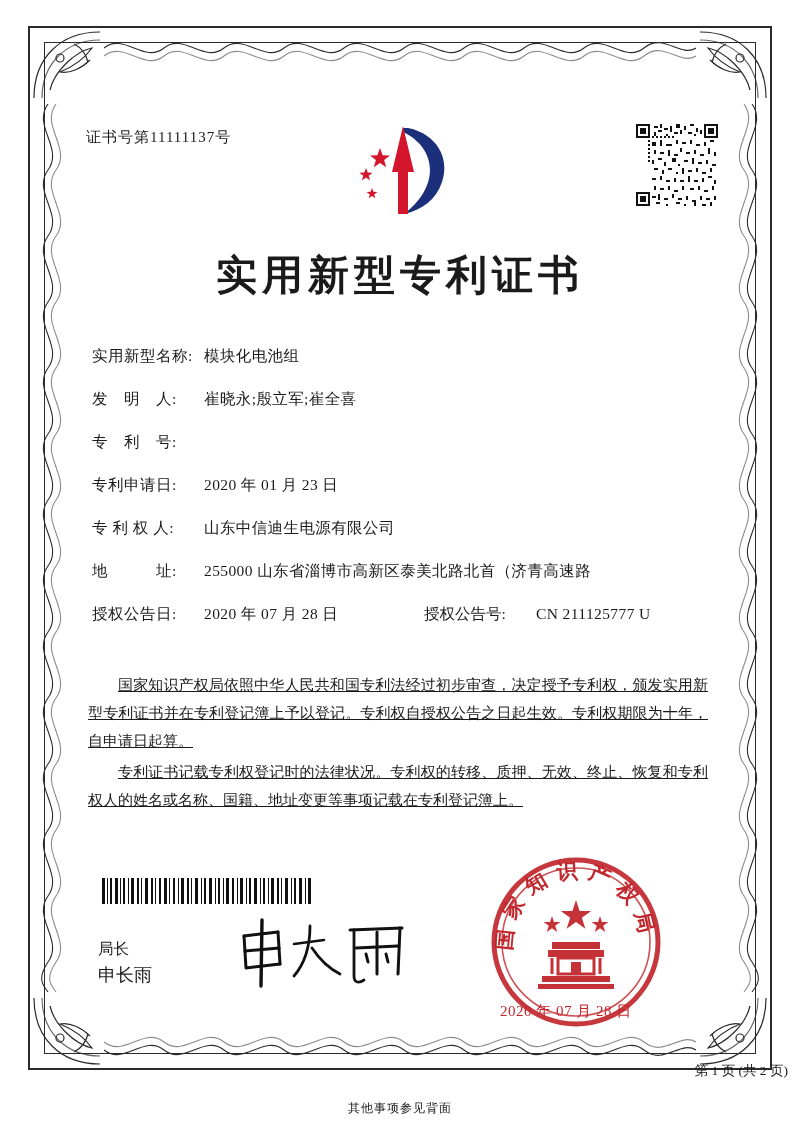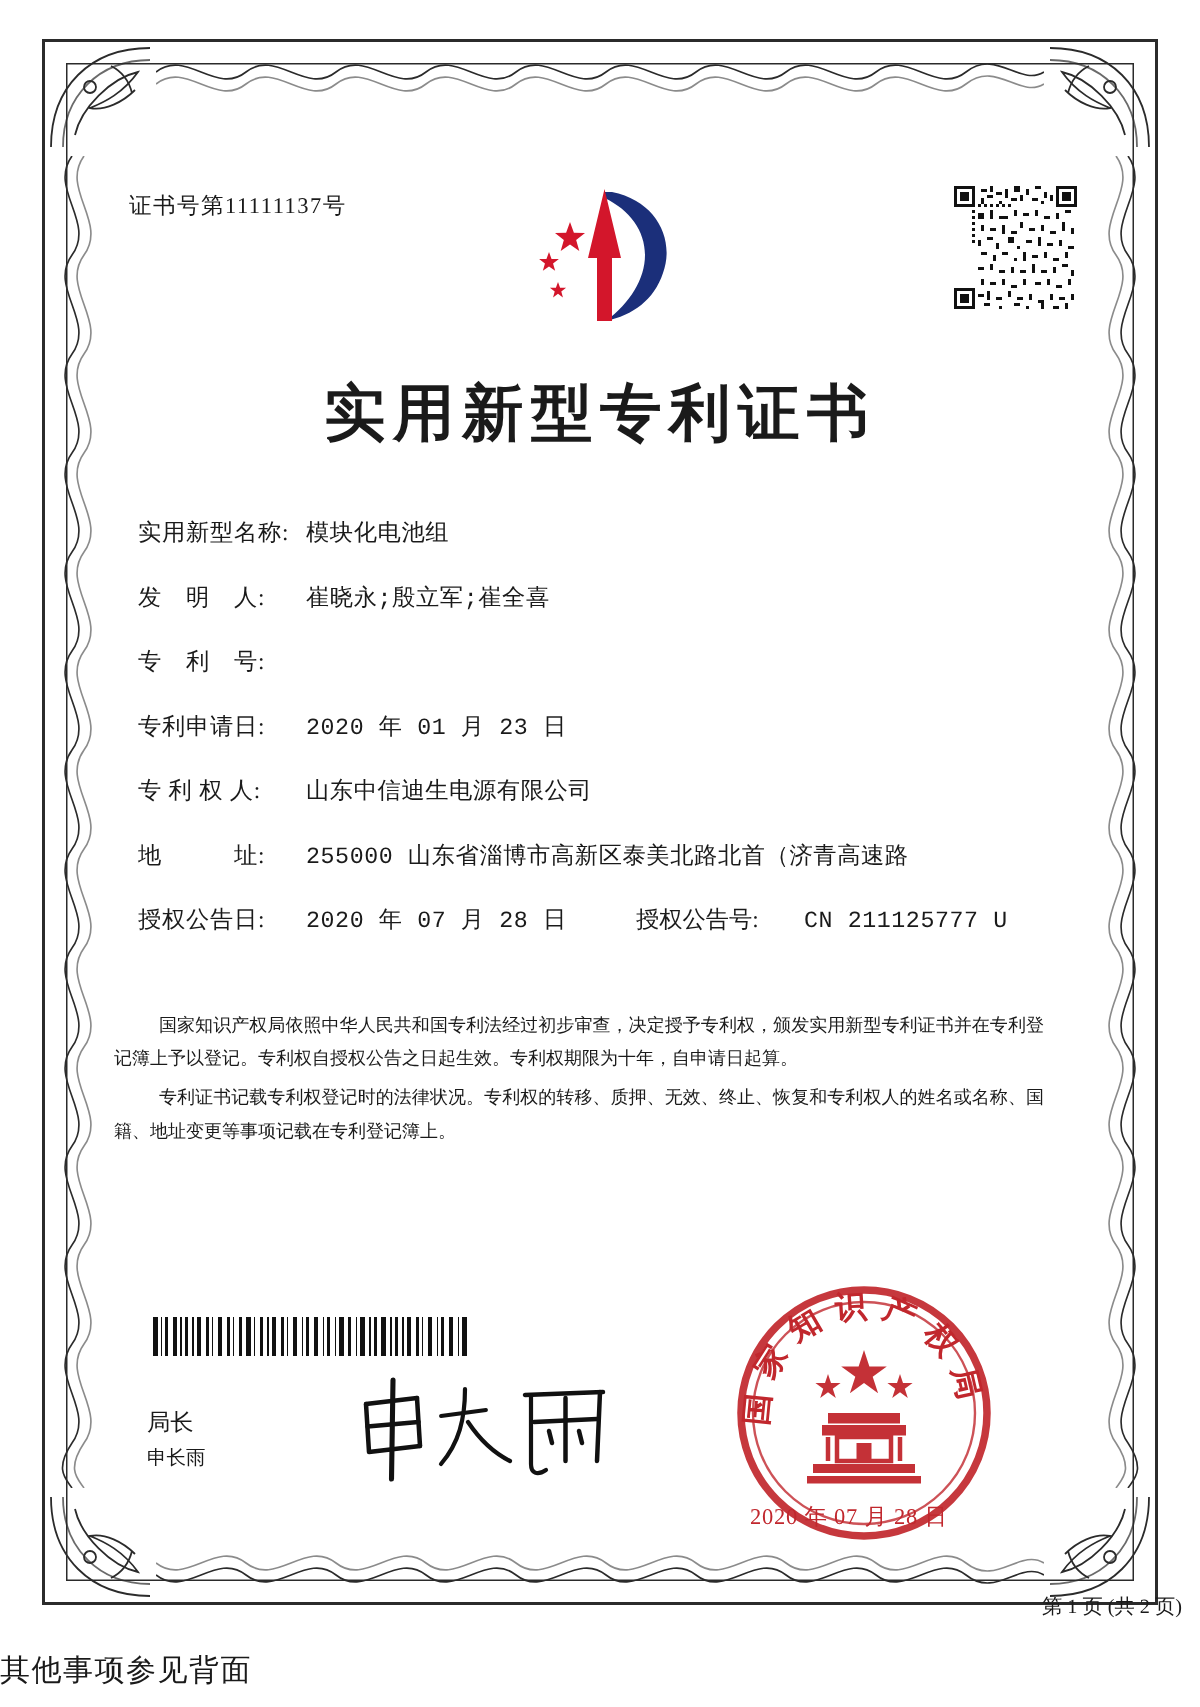--- a/index.html
+++ b/index.html
@@ -130,7 +130,6 @@
   .row .value {
     flex: 1 1 auto;
     letter-spacing: 0.4px;
-    font-family: Liberation Mono, monospace;
   }
   .row .value .sub {
     display: block;

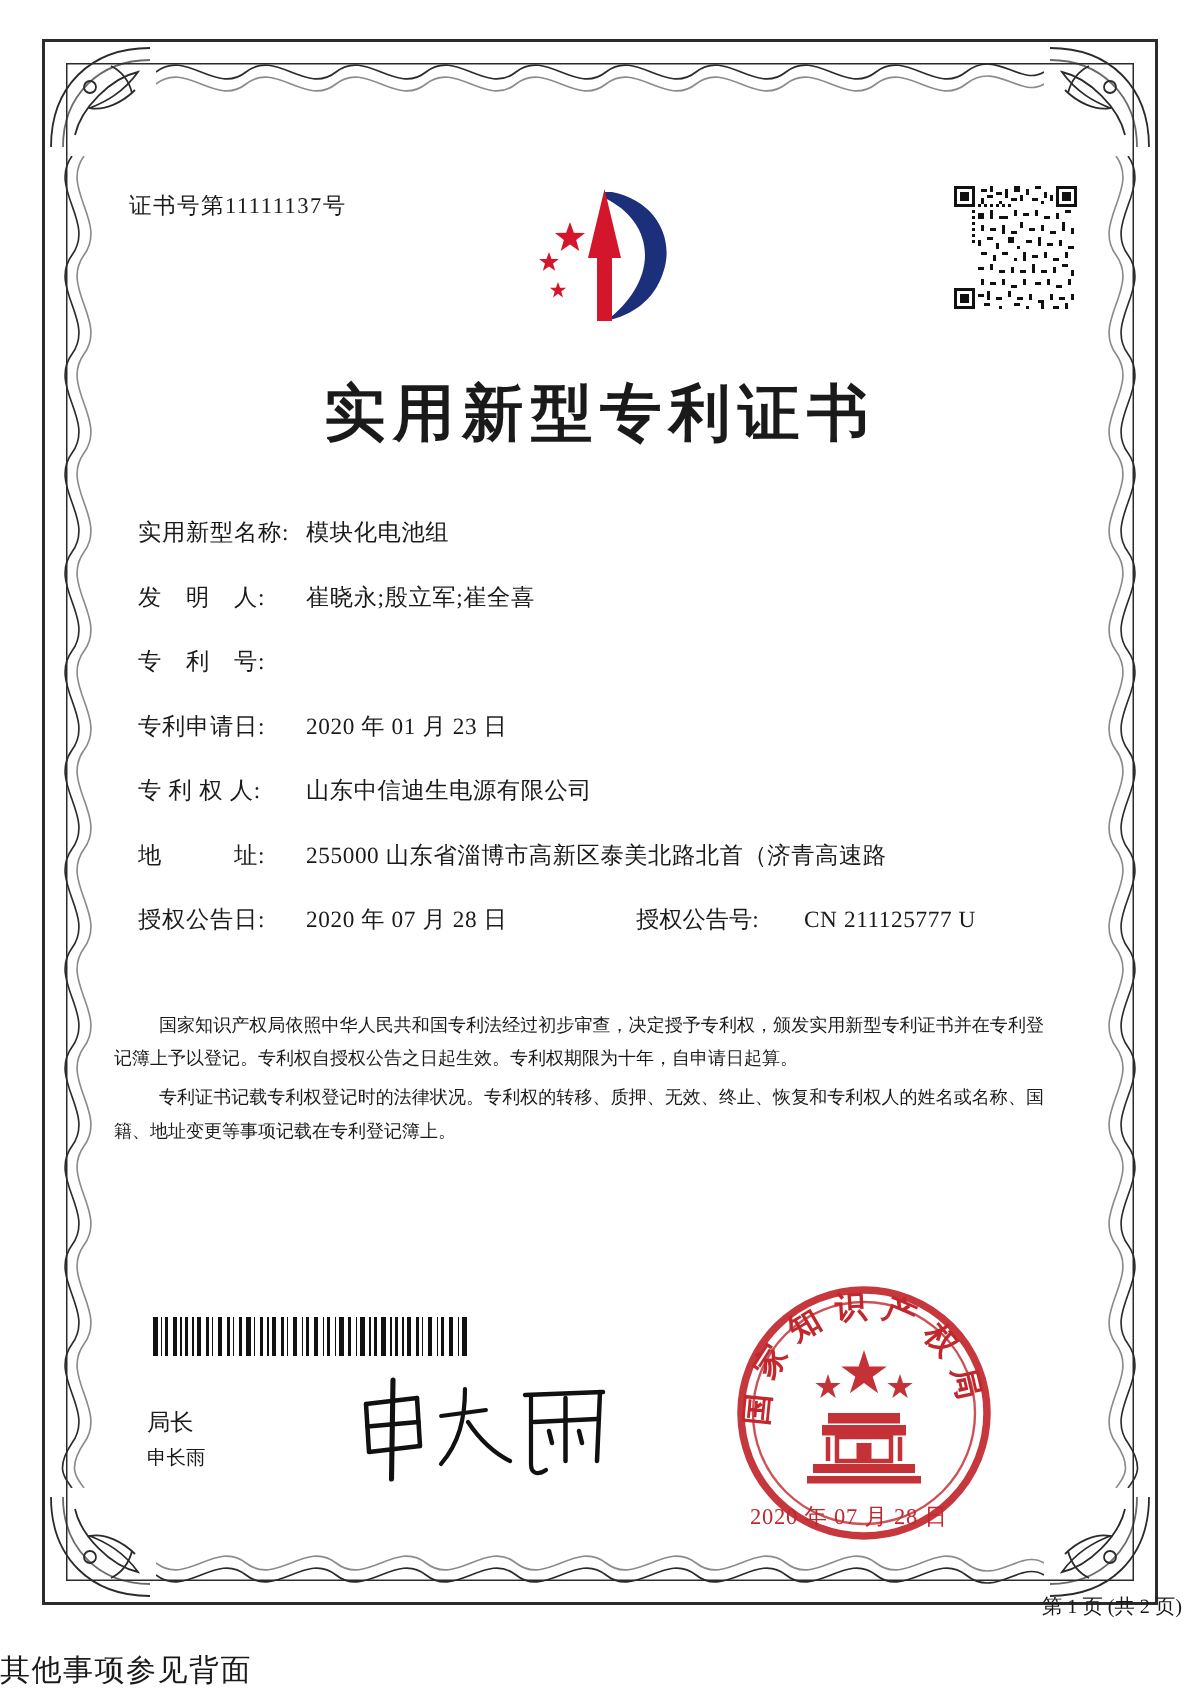--- a/index.html
+++ b/index.html
@@ -141,11 +141,12 @@
   
   .paras {
     position: absolute;
-    left: 76px; top: 672px;
+    left: 88px; top: 672px;
     width: 620px;
-    font-size: 12px;
+    font-size: 15px;
     line-height: 1.85;
     text-align: justify;
+    text-decoration: underline;
   }
   .paras p {
     margin: 0 0 4px 0;

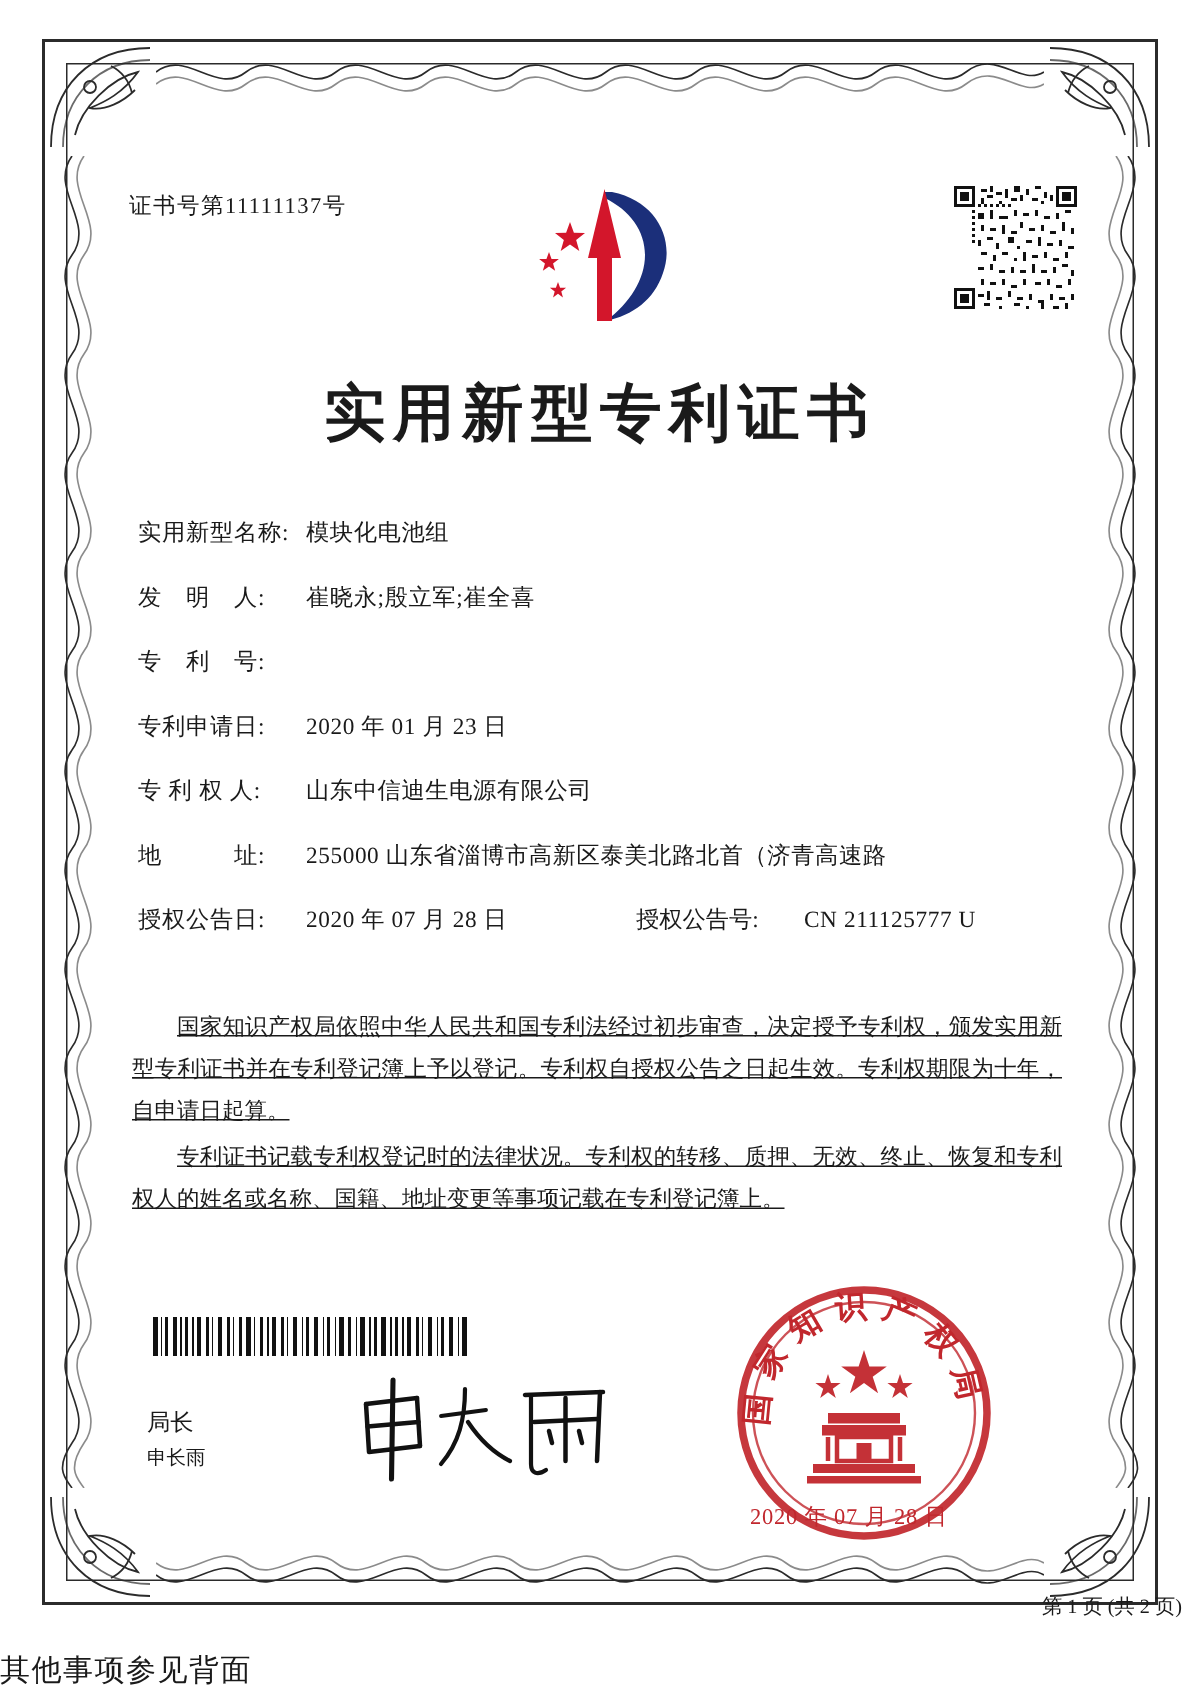--- a/index.html
+++ b/index.html
@@ -170,7 +170,7 @@
   .sig-name {
     position: absolute;
     left: 98px; top: 963px;
-    font-size: 13px;
+    font-size: 18px;
   }
   .handwriting {
     position: absolute;

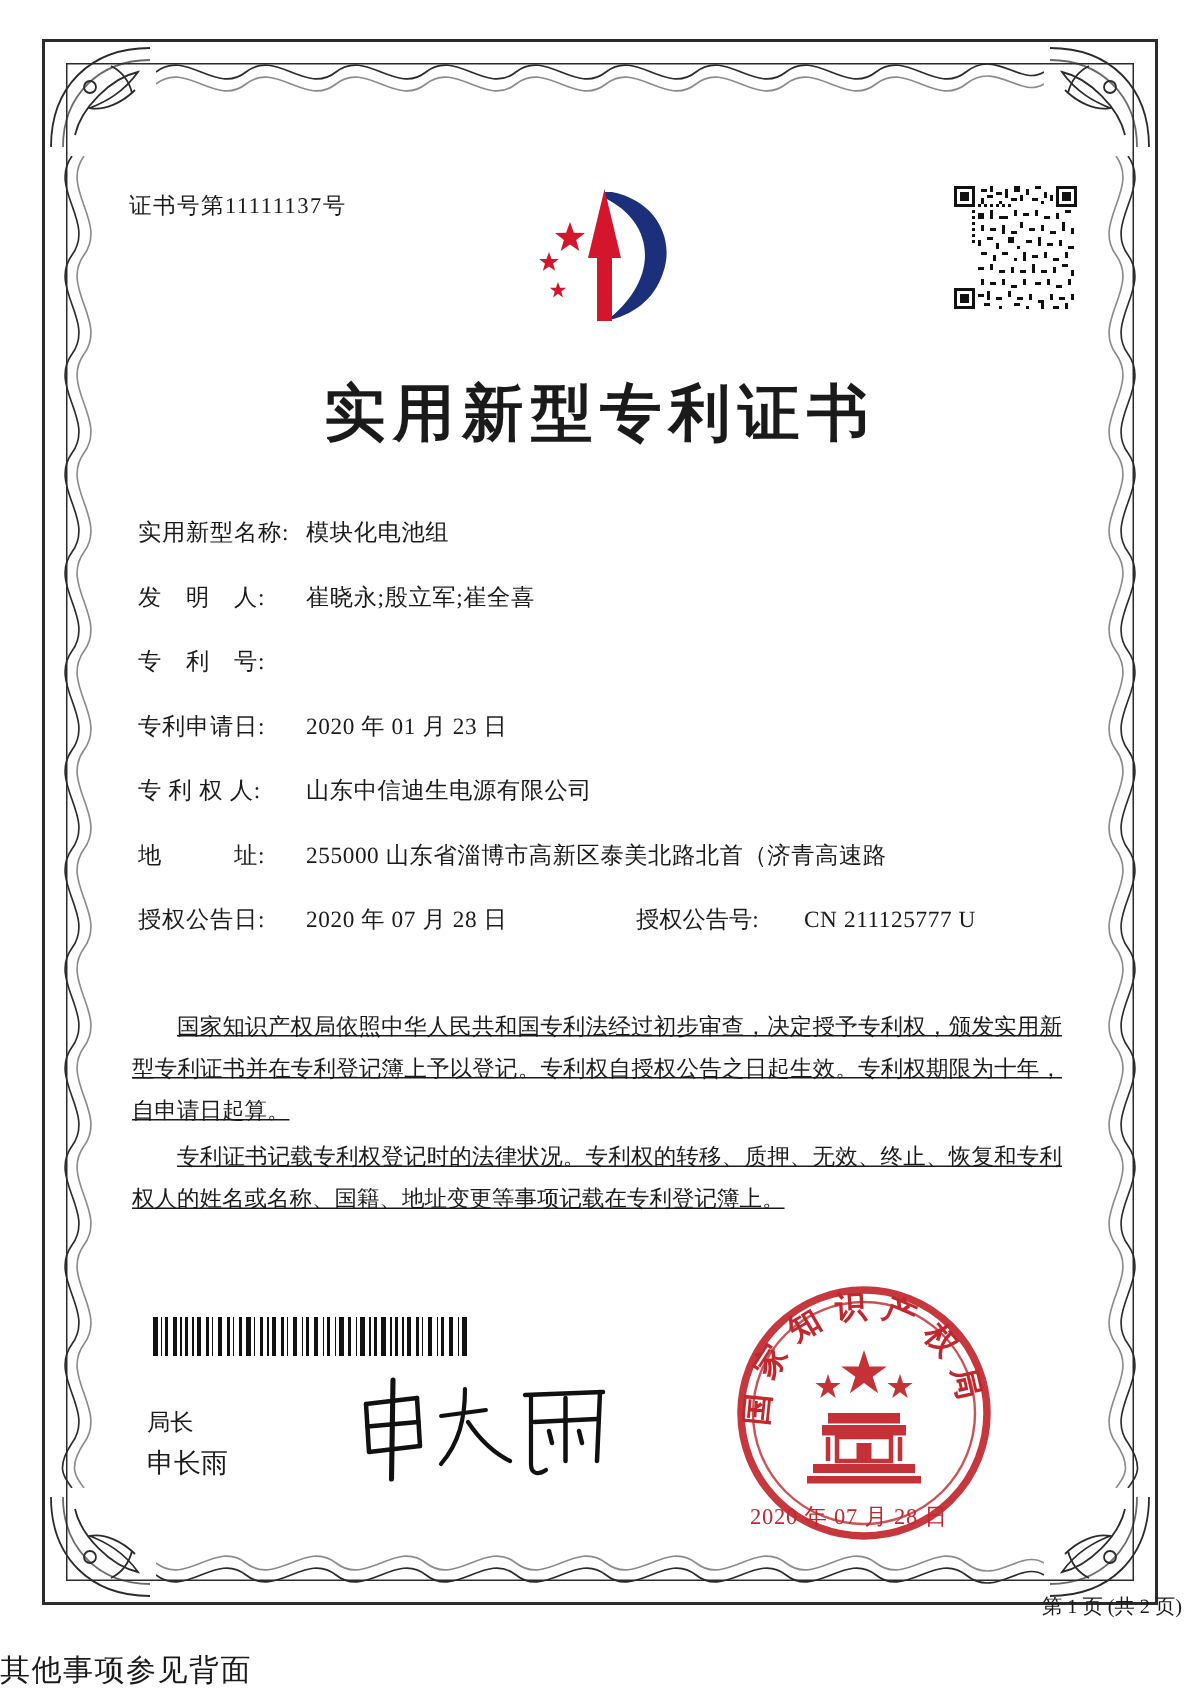--- a/index.html
+++ b/index.html
@@ -204,8 +204,8 @@
     position: absolute;
     left: 0; top: 1100px;
     width: 800px;
-    text-align: left;
-    font-size: 20px;
+    text-align: center;
+    font-size: 12px;
     letter-spacing: 1px;
   }
 </style>

